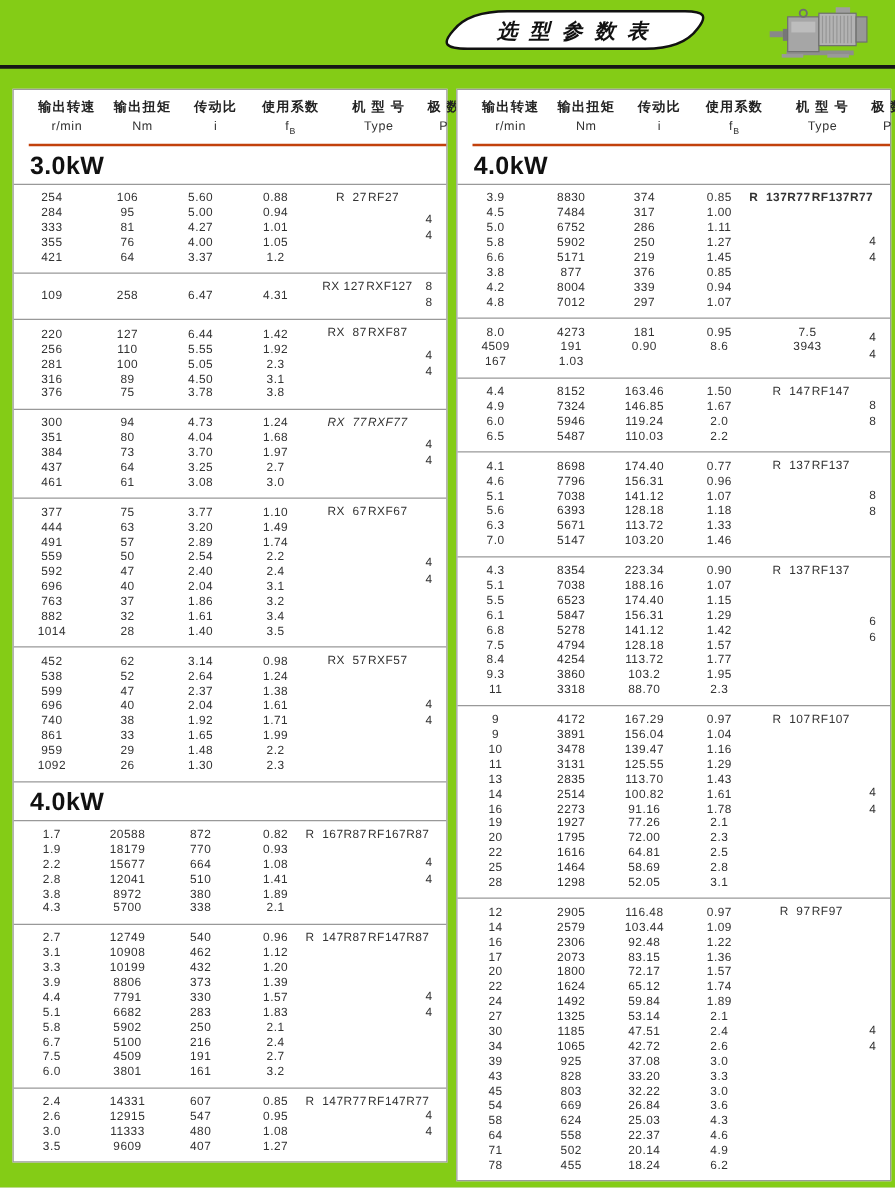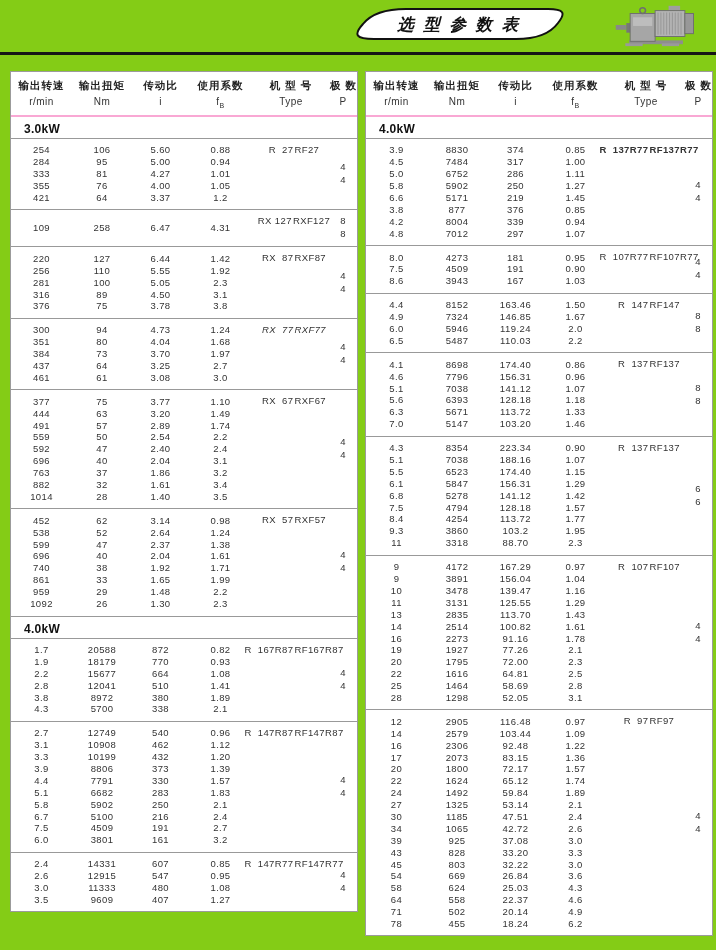--- a/index.html
+++ b/index.html
@@ -17,7 +17,7 @@
   .param-table{width:348px;border:1px solid #9b9b9b;background:#fff;box-sizing:border-box;}
   .tbl-header{
     display:grid;grid-template-columns:61px 60px 57px 63px 78px 26px;
-    padding:7px 0 6px;border-bottom:2px solid #f9a8d4;
+    padding:7px 0 6px;border-bottom:2px solid #c2410c;margin-left:12px;
   }
   .th{text-align:center;}
   .th .lbl{display:block;font-size:10.5px;font-weight:bold;letter-spacing:1px;white-space:pre;color:#222;}

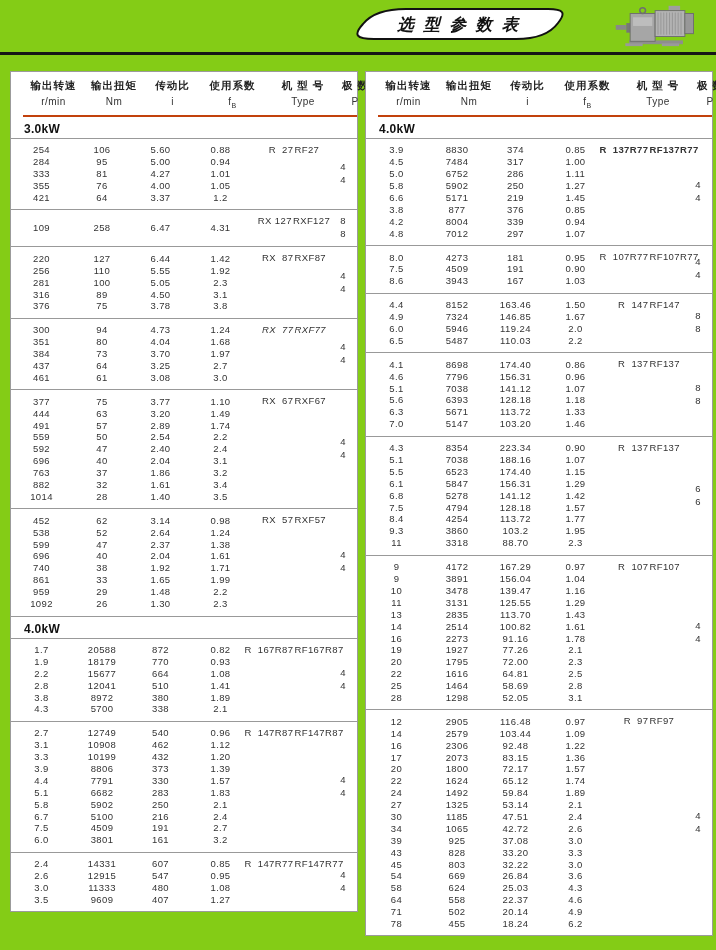--- a/index.html
+++ b/index.html
@@ -24,7 +24,7 @@
   .th .unit{display:block;font-size:10px;margin-top:3px;letter-spacing:.5px;color:#333;}
   .th sub{font-size:7px;}
 
-  .section-title{font-size:12px;font-weight:bold;padding:5px 0 2px 13px;letter-spacing:.3px;color:#111;}
+  .section-title{font-size:20px;font-weight:bold;padding:5px 0 2px 13px;letter-spacing:.3px;color:#111;}
   .block{
     display:grid;grid-template-columns:61px 60px 57px 63px 78px 26px;
     grid-auto-rows:minmax(11.9px,auto);padding:5px 0 6px;

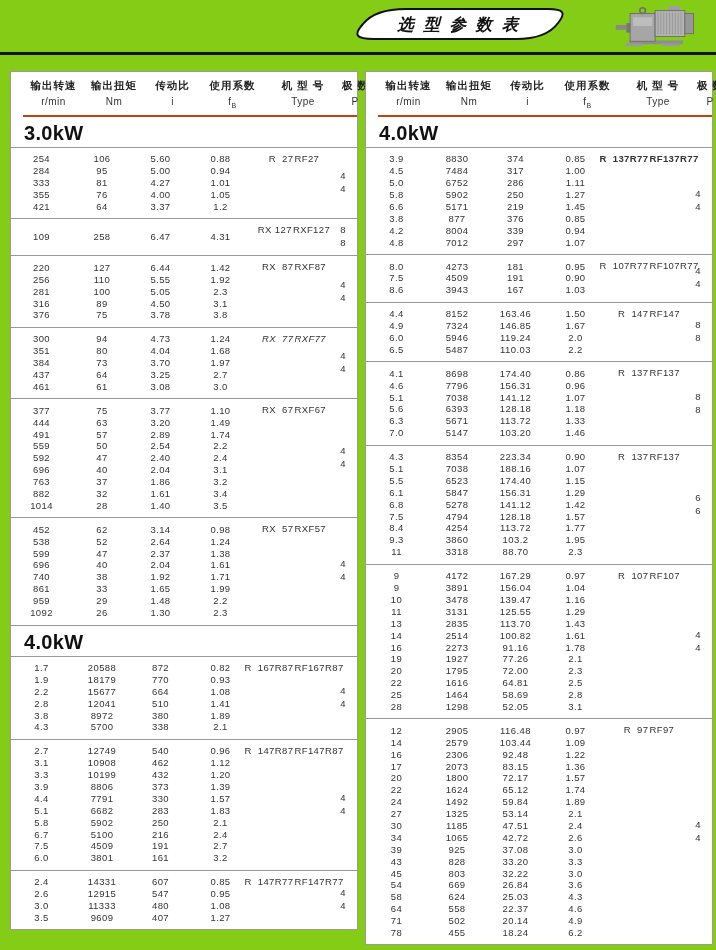--- a/index.html
+++ b/index.html
@@ -442,7 +442,6 @@
             <div class="num-cell">1.07</div>
           </div>
           <div class="block sep">
-            <div class="model-cell" style="grid-area: 1 / 5 / span 3;"><div class="model-line">R  107R77</div><div class="model-line">RF107R77</div></div>
             <div class="pole-cell" style="grid-area: 1 / 6 / span 3;">
               <div class="pole-line">4</div>
               <div class="pole-line">4</div>

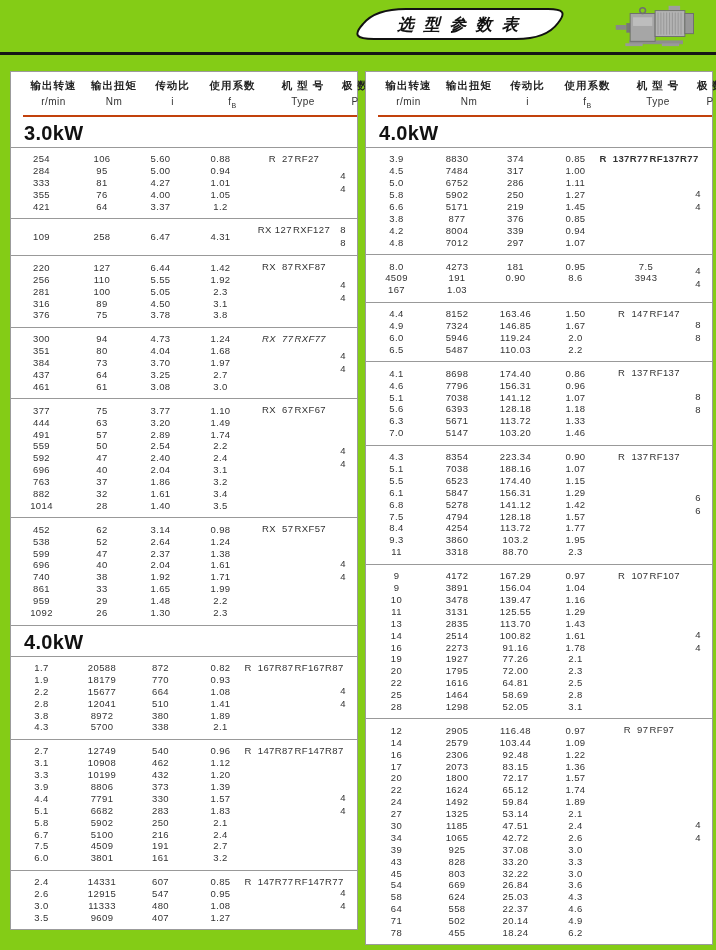--- a/index.html
+++ b/index.html
@@ -491,7 +491,7 @@
             <div class="num-cell">4.1</div>
             <div class="num-cell">8698</div>
             <div class="num-cell">174.40</div>
-            <div class="num-cell">0.86</div>
+            <div class="num-cell">0.77</div>
             <div class="num-cell">4.6</div>
             <div class="num-cell">7796</div>
             <div class="num-cell">156.31</div>

